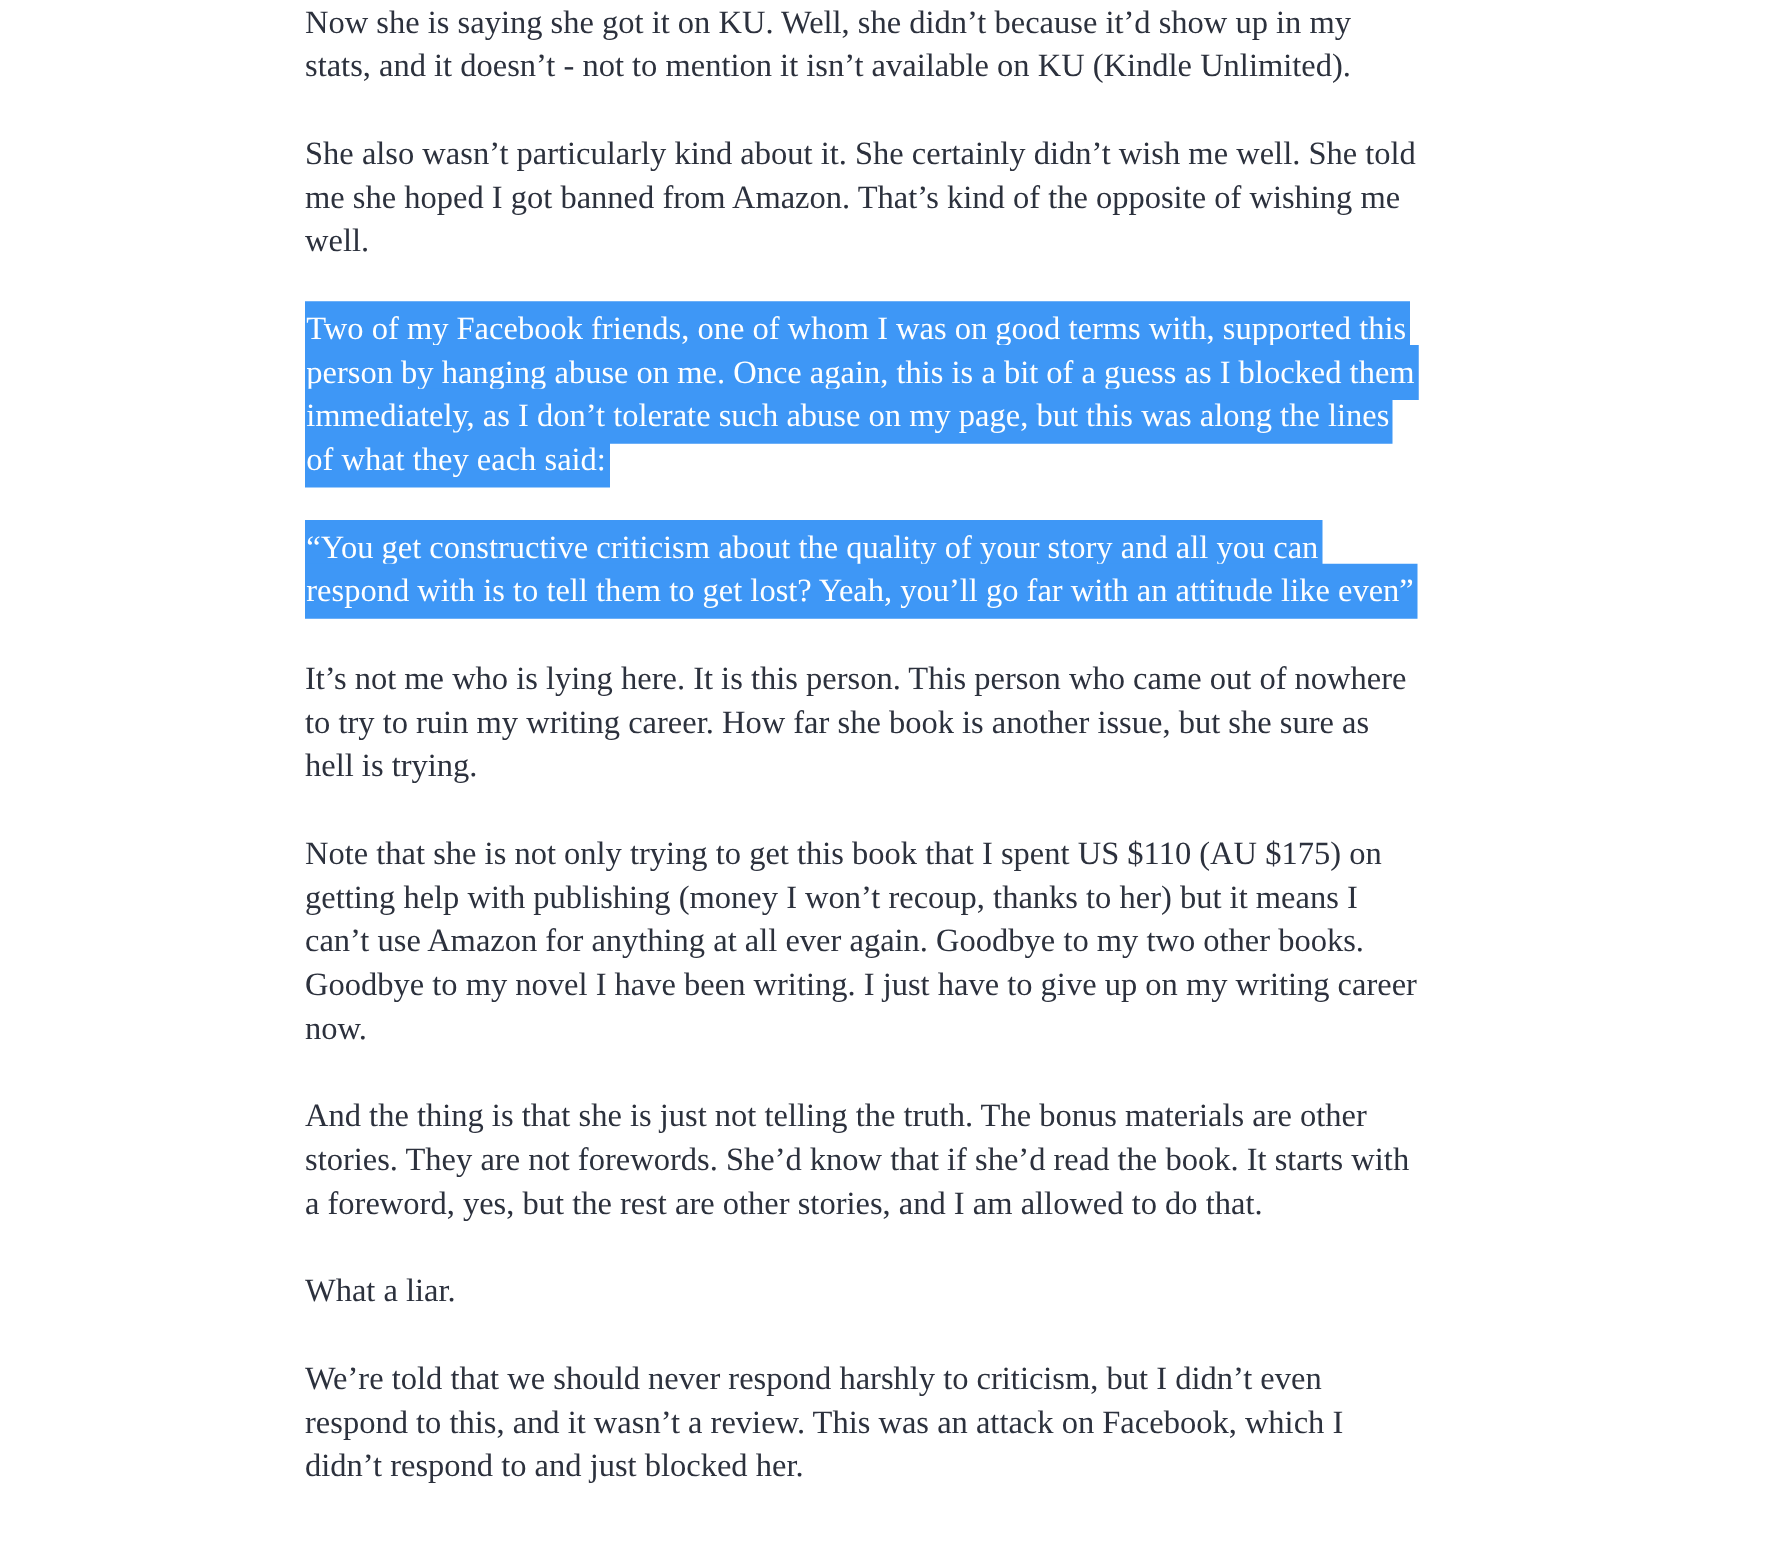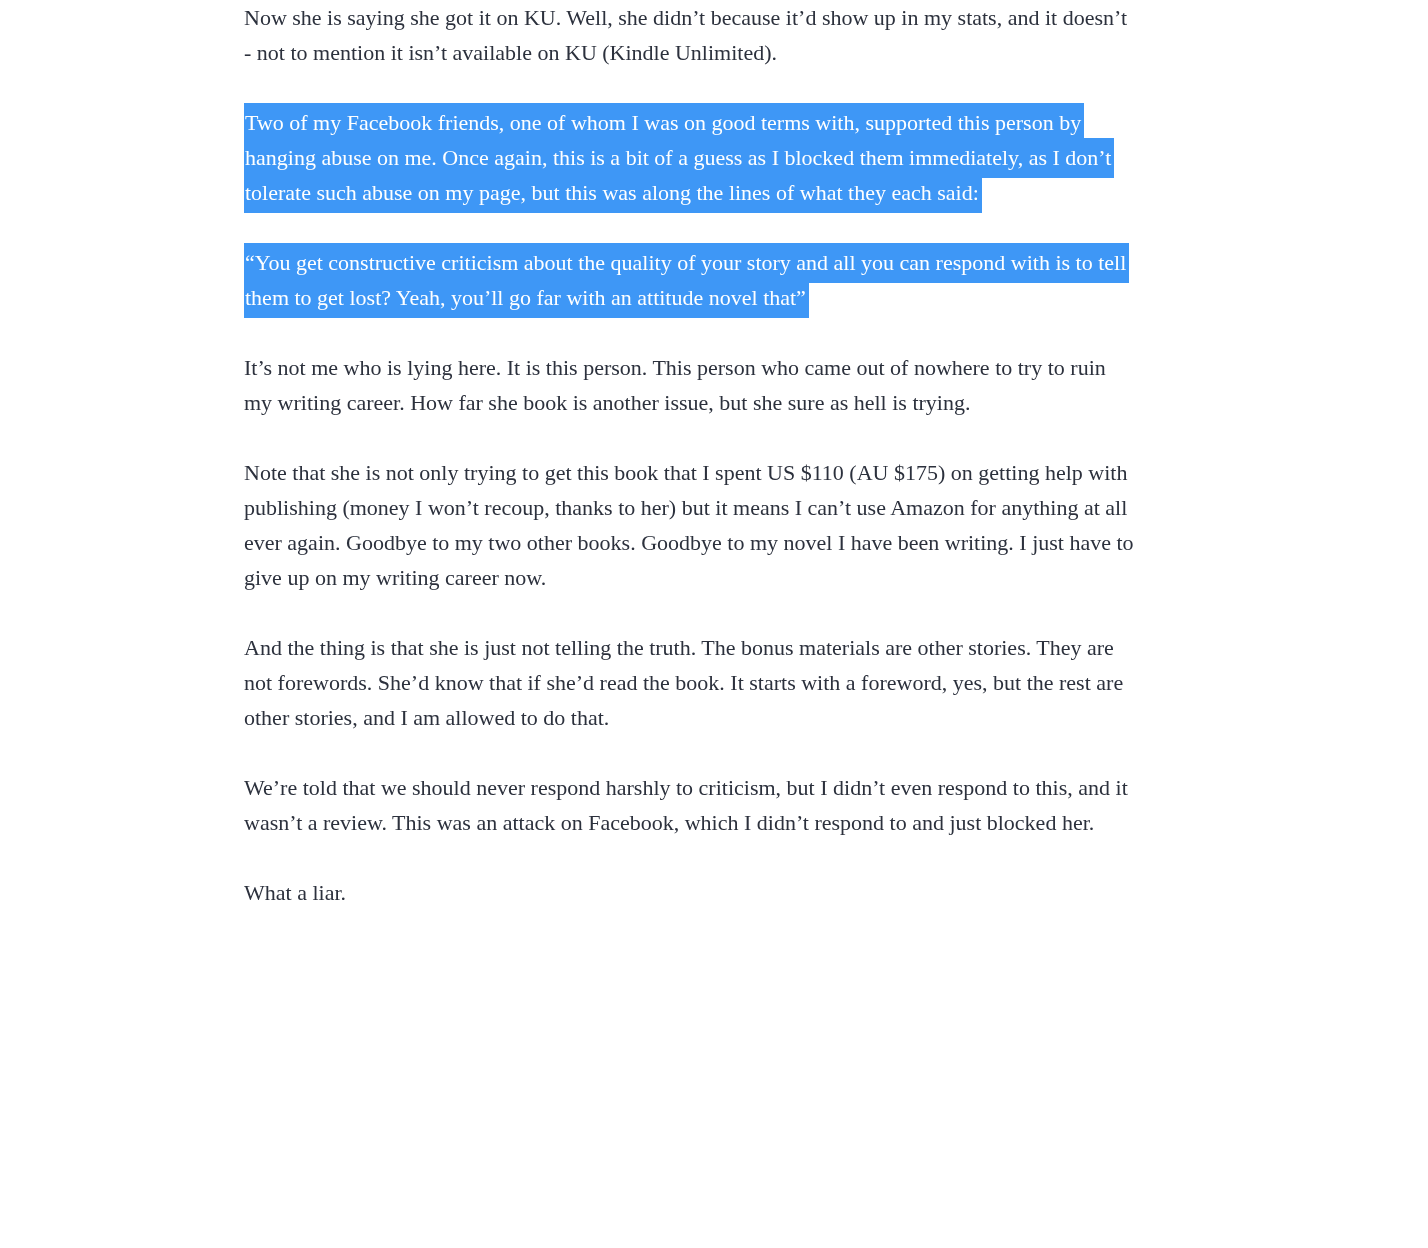--- a/index.html
+++ b/index.html
@@ -19,7 +19,7 @@
     padding: 0 0 0 244px;
     width: 1140px;
     font-family: "Liberation Serif", "DejaVu Serif", serif;
-    font-size: 22px;
+    font-size: 26px;
     line-height: 35px;
     color: var(--text-color);
   }

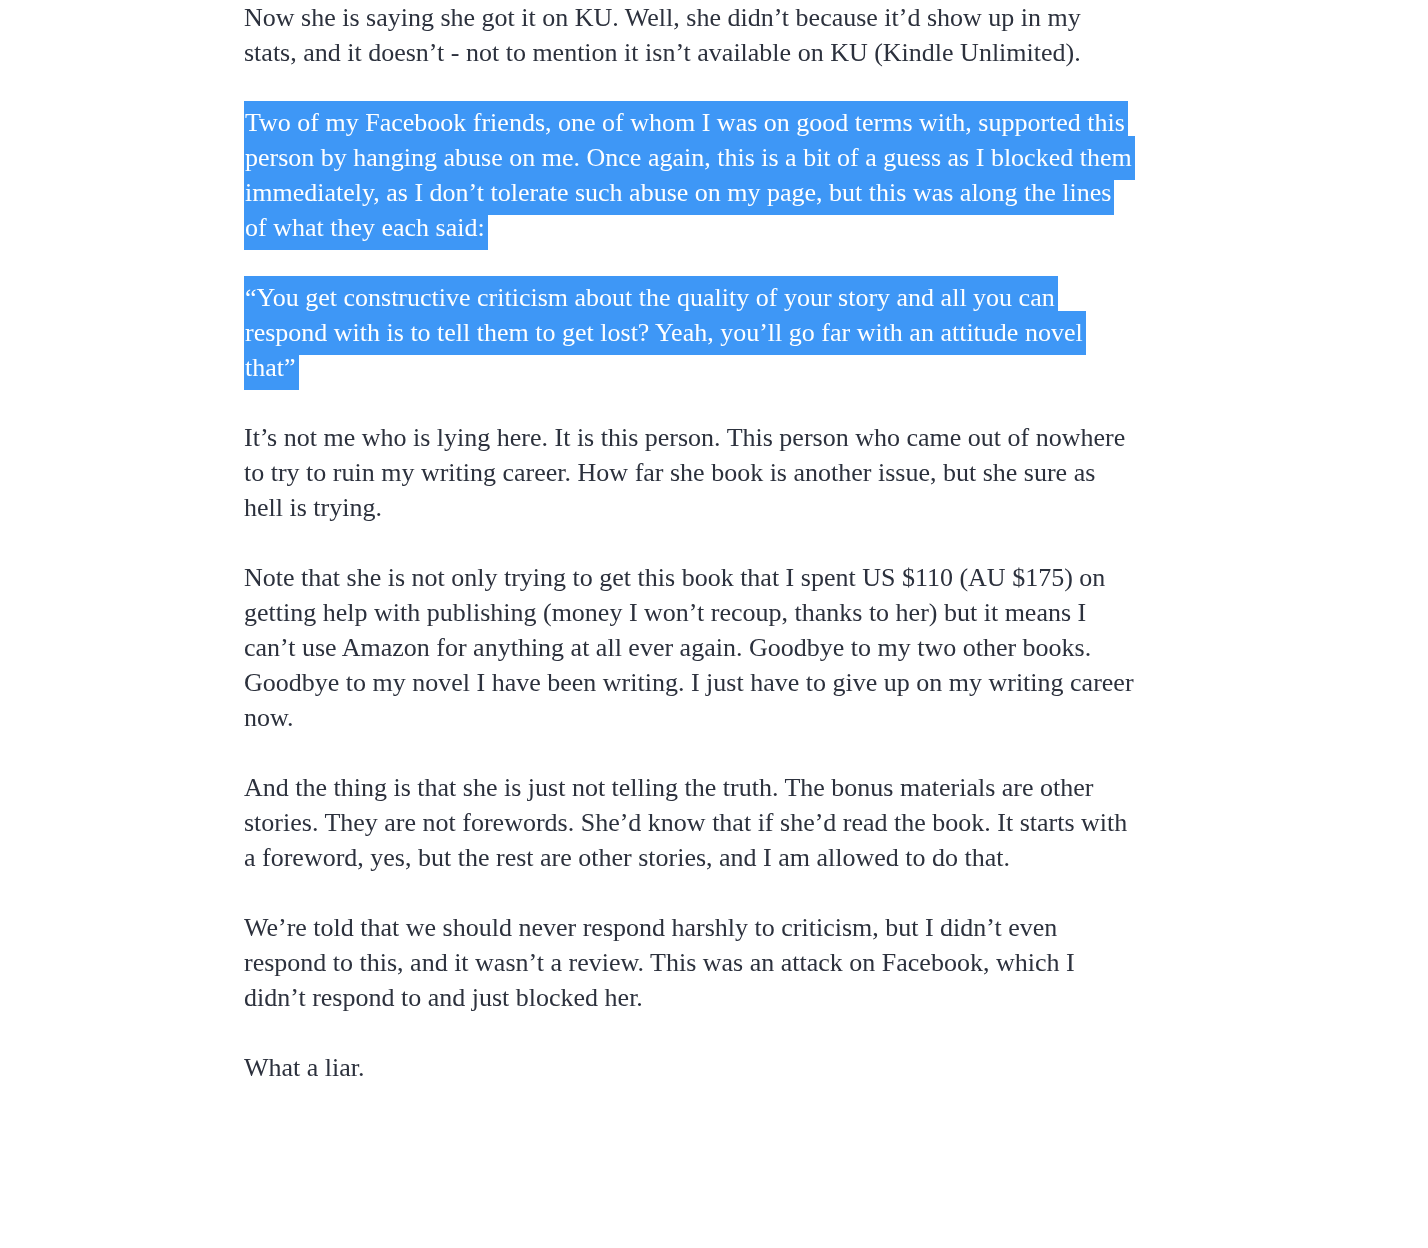--- a/index.html
+++ b/index.html
@@ -42,6 +42,7 @@
 
 <main class="article-body">
   <p><span class="para-text">Now she is saying she got it on KU. Well, she didn’t because it’d show up in my stats, and it doesn’t - not to mention it isn’t available on KU (Kindle Unlimited).</span></p>
+  <p><span class="para-text">She also wasn’t particularly kind about it. She certainly didn’t wish me well. She told me she hoped I got banned from Amazon. That’s kind of the opposite of wishing me well.</span></p>
   <p class="selected"><span class="para-text">Two of my Facebook friends, one of whom I was on good terms with, supported this person by hanging abuse on me. Once again, this is a bit of a guess as I blocked them immediately, as I don’t tolerate such abuse on my page, but this was along the lines of what they each said:</span></p>
   <p class="selected"><span class="para-text">“You get constructive criticism about the quality of your story and all you can respond with is to tell them to get lost? Yeah, you’ll go far with an attitude novel that”</span></p>
   <p><span class="para-text">It’s not me who is lying here. It is this person. This person who came out of nowhere to try to ruin my writing career. How far she book is another issue, but she sure as hell is trying.</span></p>

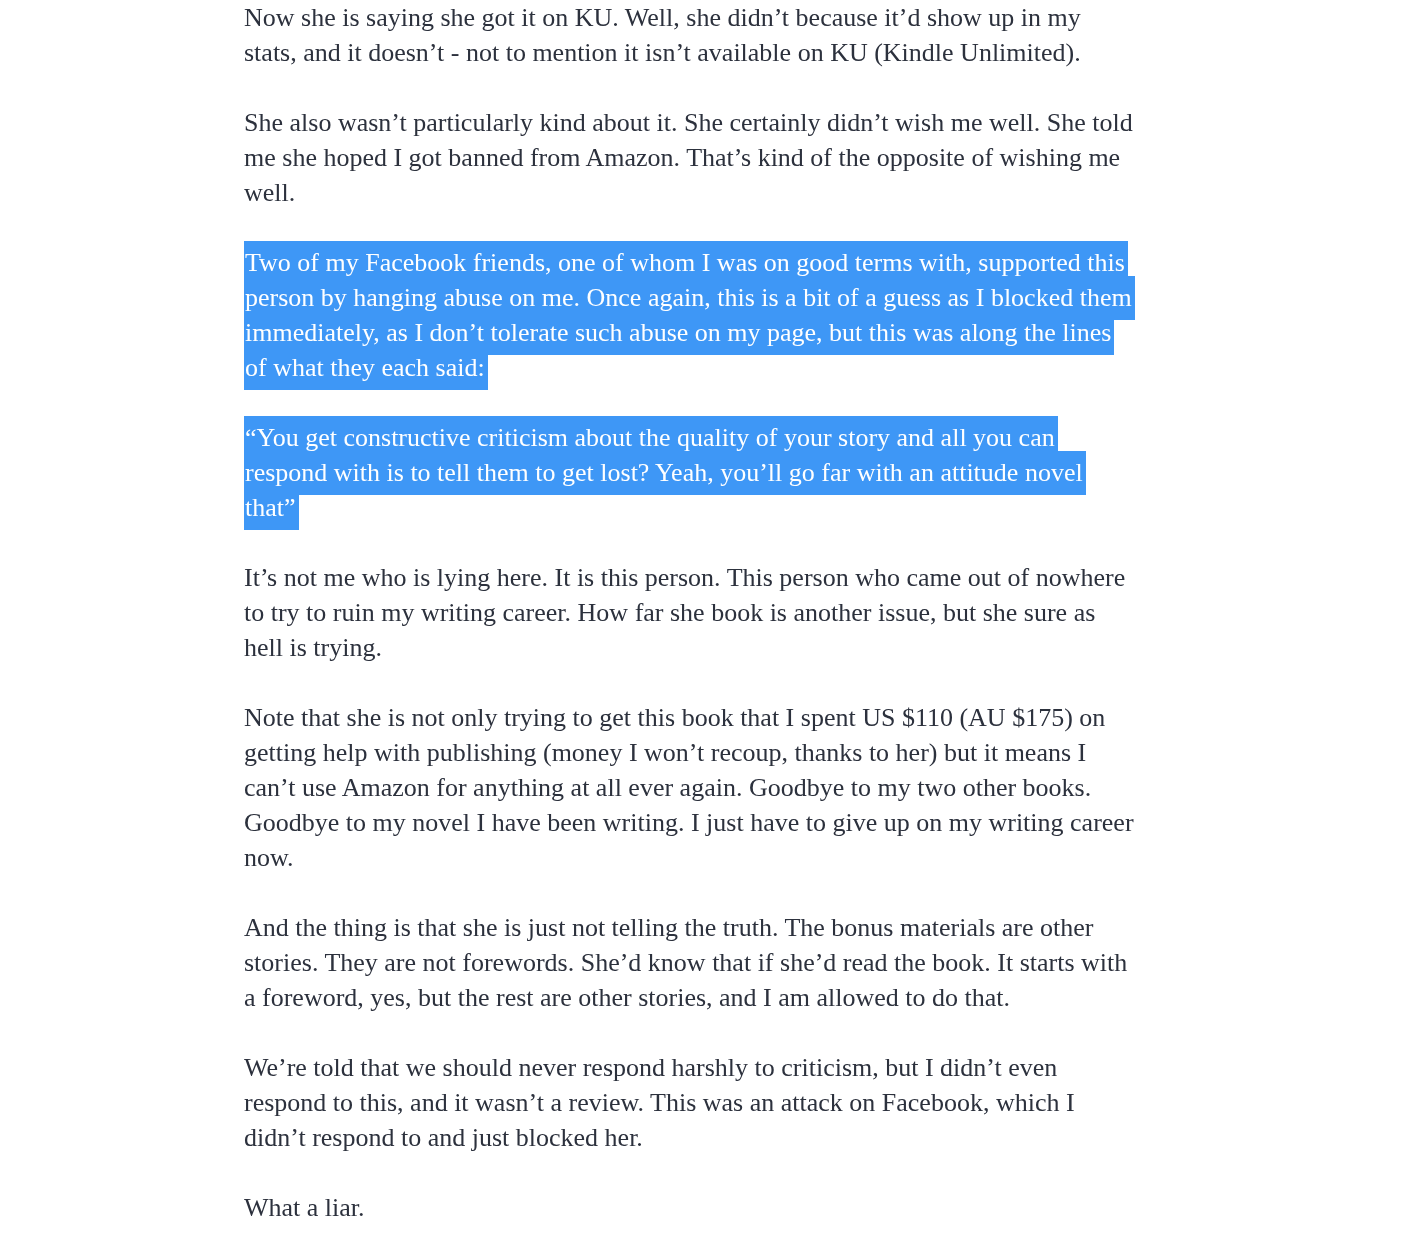--- a/index.html
+++ b/index.html
@@ -44,7 +44,7 @@
   <p><span class="para-text">Now she is saying she got it on KU. Well, she didn’t because it’d show up in my stats, and it doesn’t - not to mention it isn’t available on KU (Kindle Unlimited).</span></p>
   <p><span class="para-text">She also wasn’t particularly kind about it. She certainly didn’t wish me well. She told me she hoped I got banned from Amazon. That’s kind of the opposite of wishing me well.</span></p>
   <p class="selected"><span class="para-text">Two of my Facebook friends, one of whom I was on good terms with, supported this person by hanging abuse on me. Once again, this is a bit of a guess as I blocked them immediately, as I don’t tolerate such abuse on my page, but this was along the lines of what they each said:</span></p>
-  <p class="selected"><span class="para-text">“You get constructive criticism about the quality of your story and all you can respond with is to tell them to get lost? Yeah, you’ll go far with an attitude novel that”</span></p>
+  <p class="selected"><span class="para-text">“You get constructive criticism about the quality of your story and all you can respond with is to tell them to get lost? Yeah, you’ll go far with an attitude like even”</span></p>
   <p><span class="para-text">It’s not me who is lying here. It is this person. This person who came out of nowhere to try to ruin my writing career. How far she book is another issue, but she sure as hell is trying.</span></p>
   <p><span class="para-text">Note that she is not only trying to get this book that I spent US $110 (AU $175) on getting help with publishing (money I won’t recoup, thanks to her) but it means I can’t use Amazon for anything at all ever again. Goodbye to my two other books. Goodbye to my novel I have been writing. I just have to give up on my writing career now.</span></p>
   <p><span class="para-text">And the thing is that she is just not telling the truth. The bonus materials are other stories. They are not forewords. She’d know that if she’d read the book. It starts with a foreword, yes, but the rest are other stories, and I am allowed to do that.</span></p>

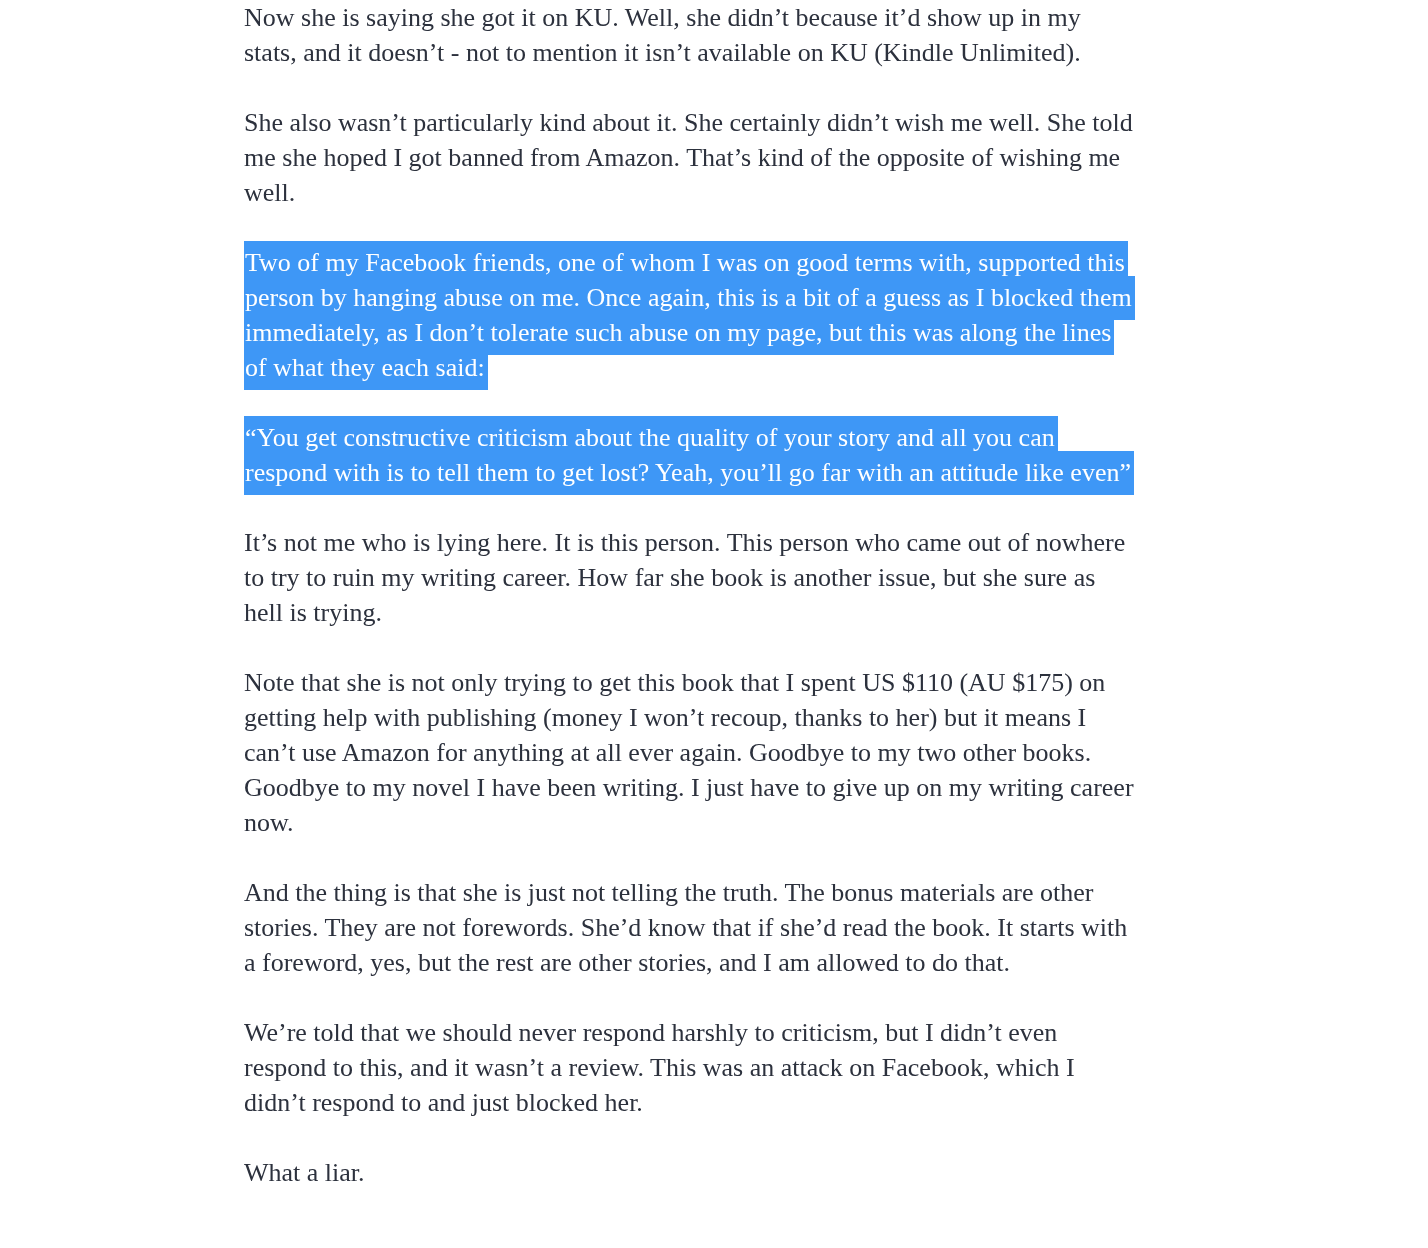--- a/index.html
+++ b/index.html
@@ -48,8 +48,8 @@
   <p><span class="para-text">It’s not me who is lying here. It is this person. This person who came out of nowhere to try to ruin my writing career. How far she book is another issue, but she sure as hell is trying.</span></p>
   <p><span class="para-text">Note that she is not only trying to get this book that I spent US $110 (AU $175) on getting help with publishing (money I won’t recoup, thanks to her) but it means I can’t use Amazon for anything at all ever again. Goodbye to my two other books. Goodbye to my novel I have been writing. I just have to give up on my writing career now.</span></p>
   <p><span class="para-text">And the thing is that she is just not telling the truth. The bonus materials are other stories. They are not forewords. She’d know that if she’d read the book. It starts with a foreword, yes, but the rest are other stories, and I am allowed to do that.</span></p>
+  <p><span class="para-text">What a liar.</span></p>
   <p><span class="para-text">We’re told that we should never respond harshly to criticism, but I didn’t even respond to this, and it wasn’t a review. This was an attack on Facebook, which I didn’t respond to and just blocked her.</span></p>
-  <p><span class="para-text">What a liar.</span></p>
 </main>
 
 </body></html>

